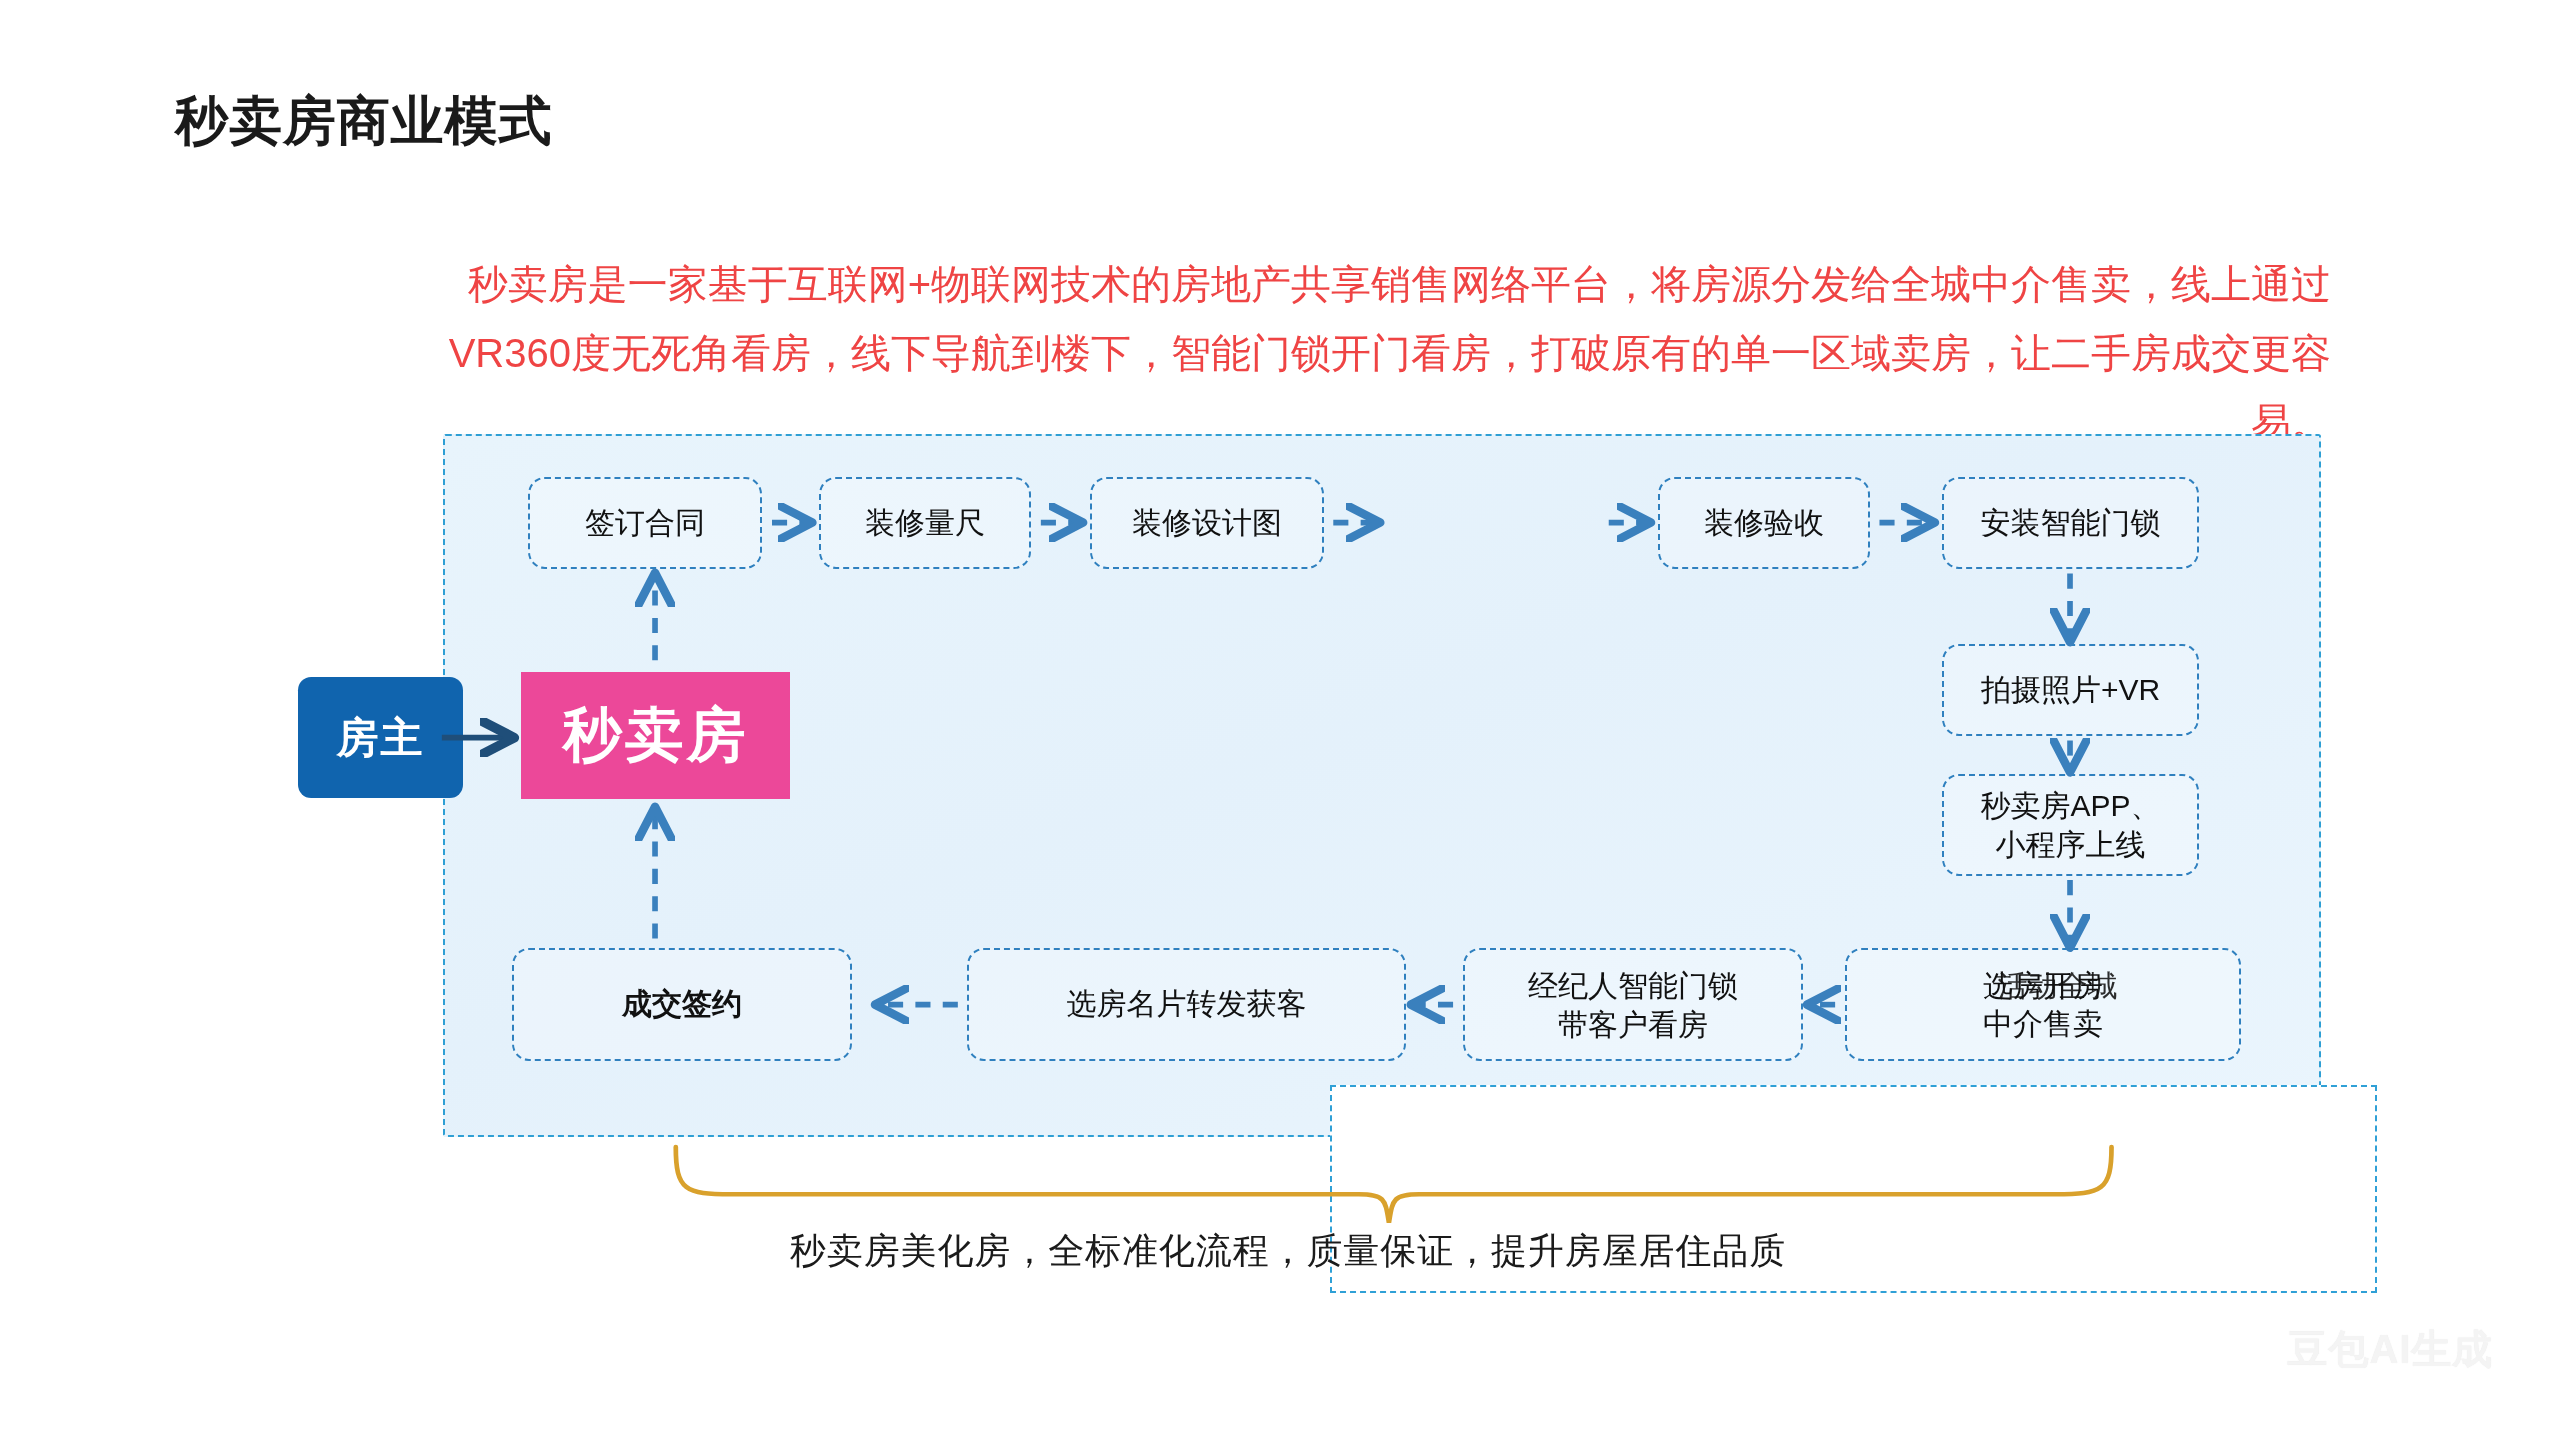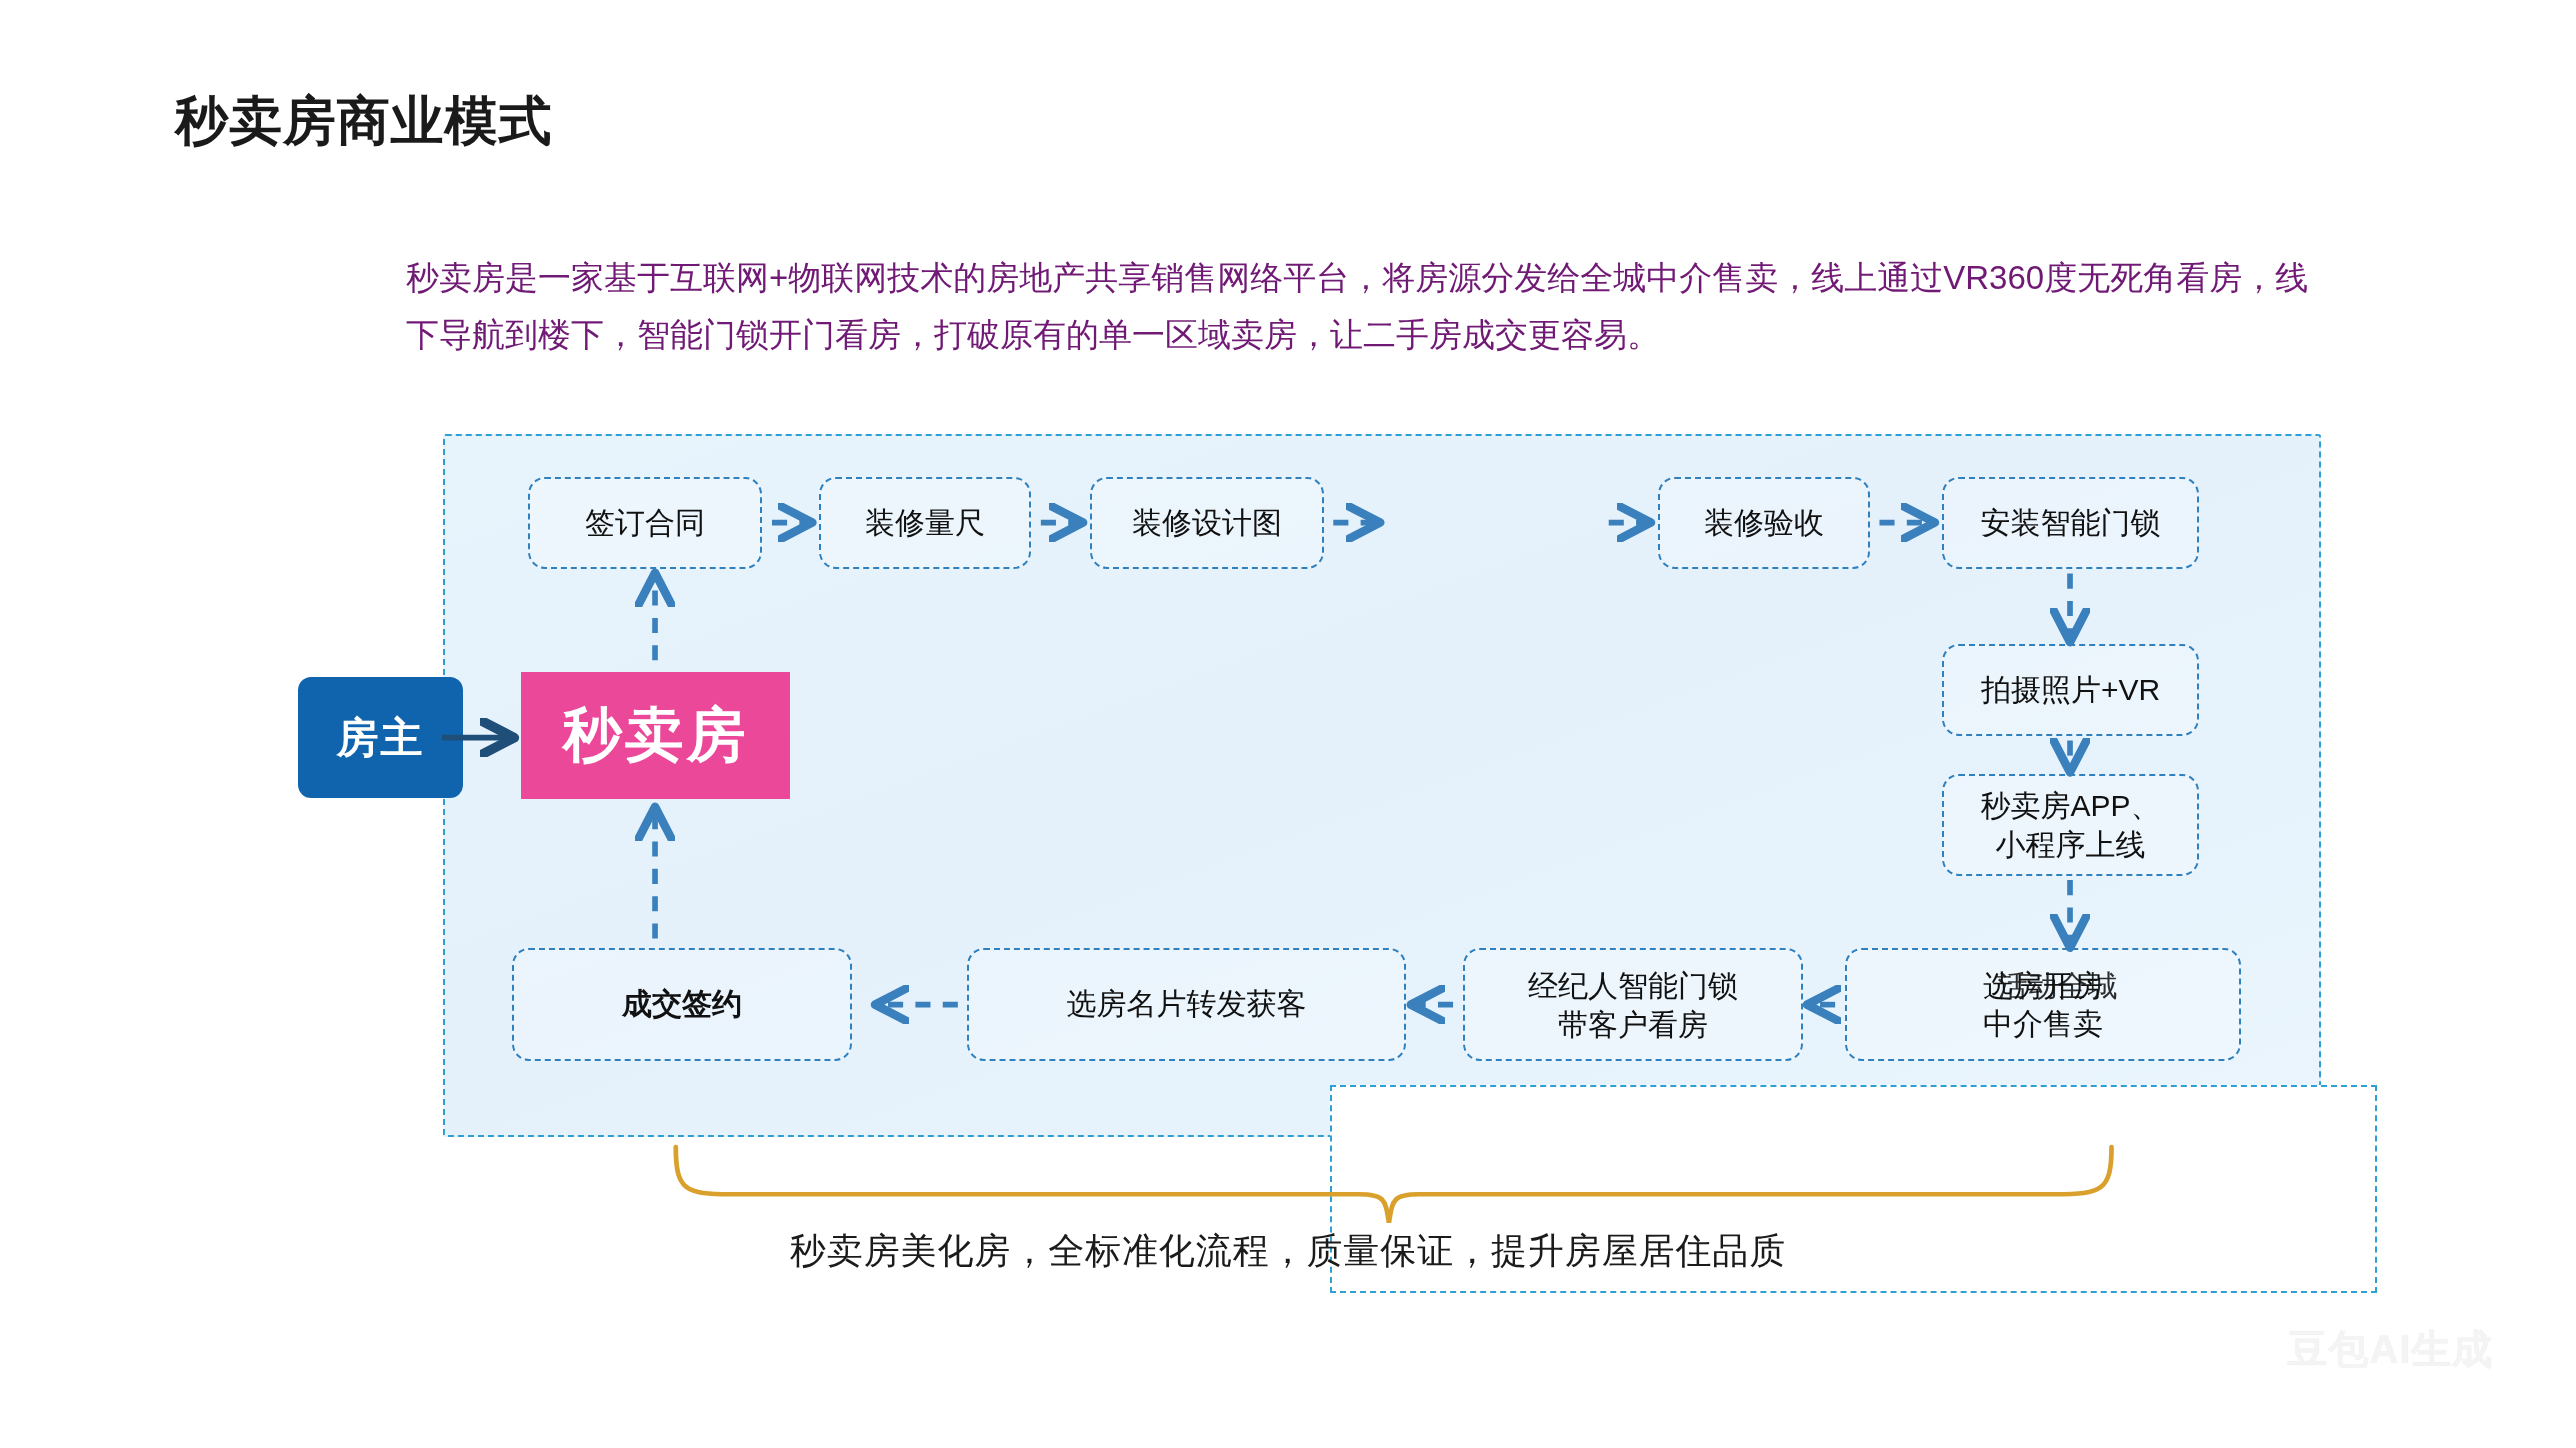--- a/index.html
+++ b/index.html
@@ -19,8 +19,8 @@
   }
   #intro-paragraph {
     position: absolute; left: 406px; top: 250px; width: 1925px;
-    font-size: 33px; line-height: 1.72; color: #701a75;
-    text-align: left;
+    font-size: 40px; line-height: 1.72; color: #ef4444;
+    text-align: right;
   }
 
   

